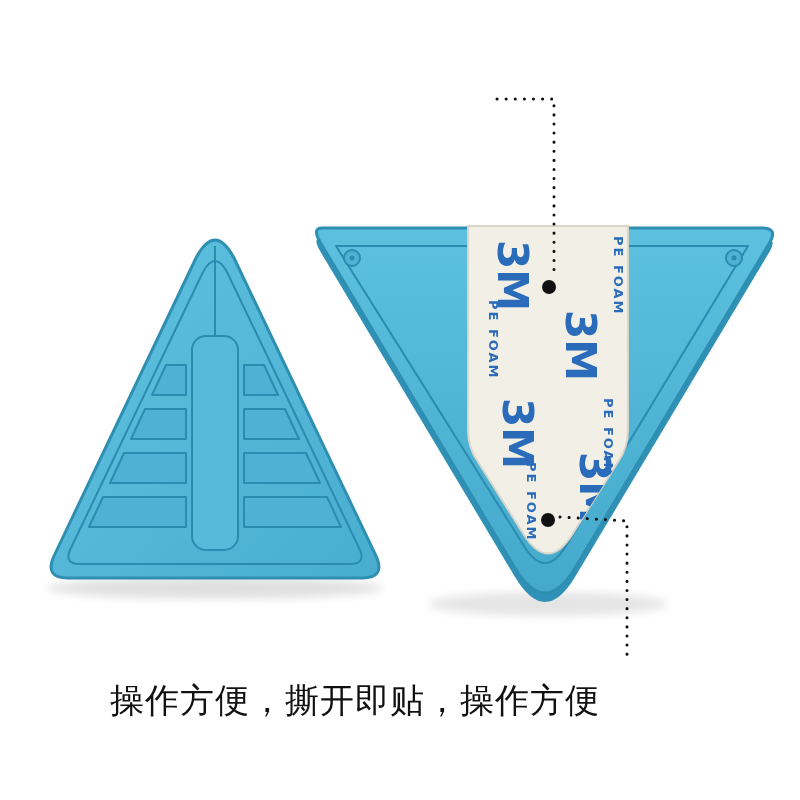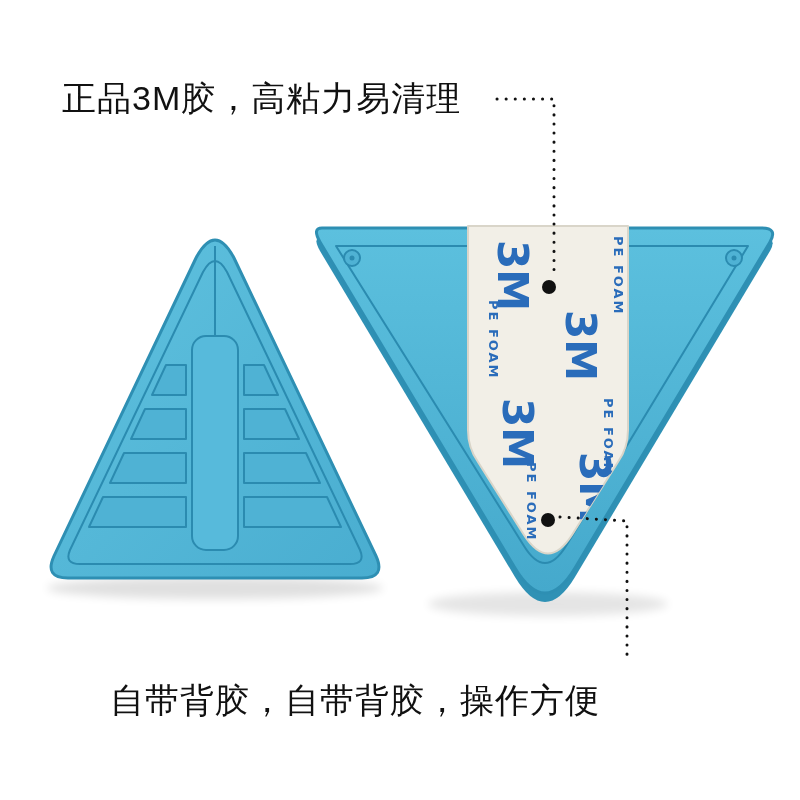--- a/index.html
+++ b/index.html
@@ -100,7 +100,6 @@
     </g>
   </svg>
 
-  <div class="caption top">正品3M胶，高粘力易清理</div>
   <div class="caption bottom">自带背胶，自带背胶，操作方便</div>
 </div>
 

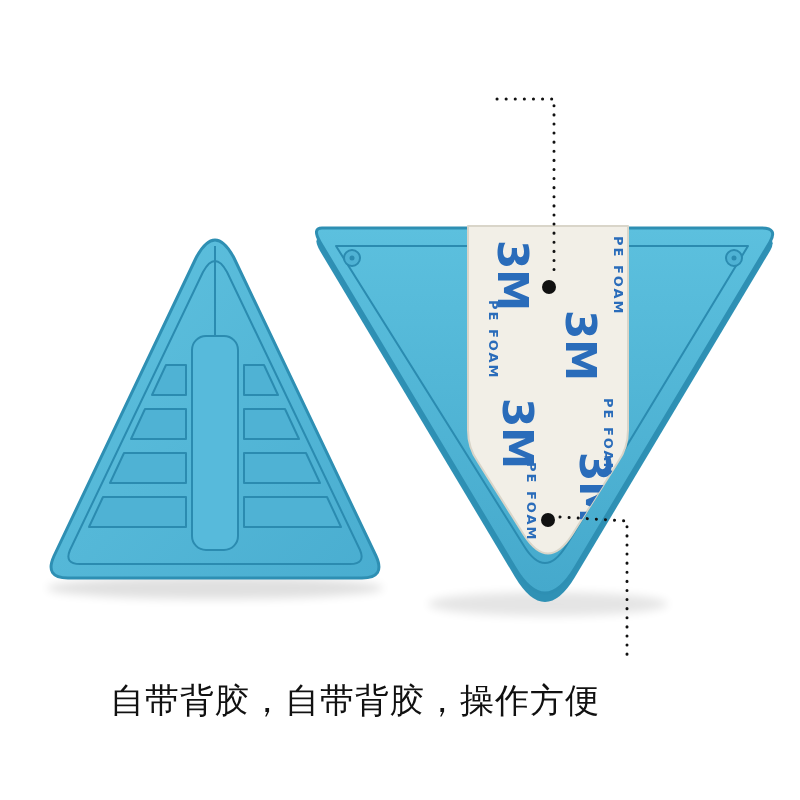--- a/index.html
+++ b/index.html
@@ -100,7 +100,7 @@
     </g>
   </svg>
 
-  <div class="caption bottom">自带背胶，自带背胶，操作方便</div>
+  <div class="caption bottom">操作方便，撕开即贴，操作方便</div>
 </div>
 
 </body></html>

